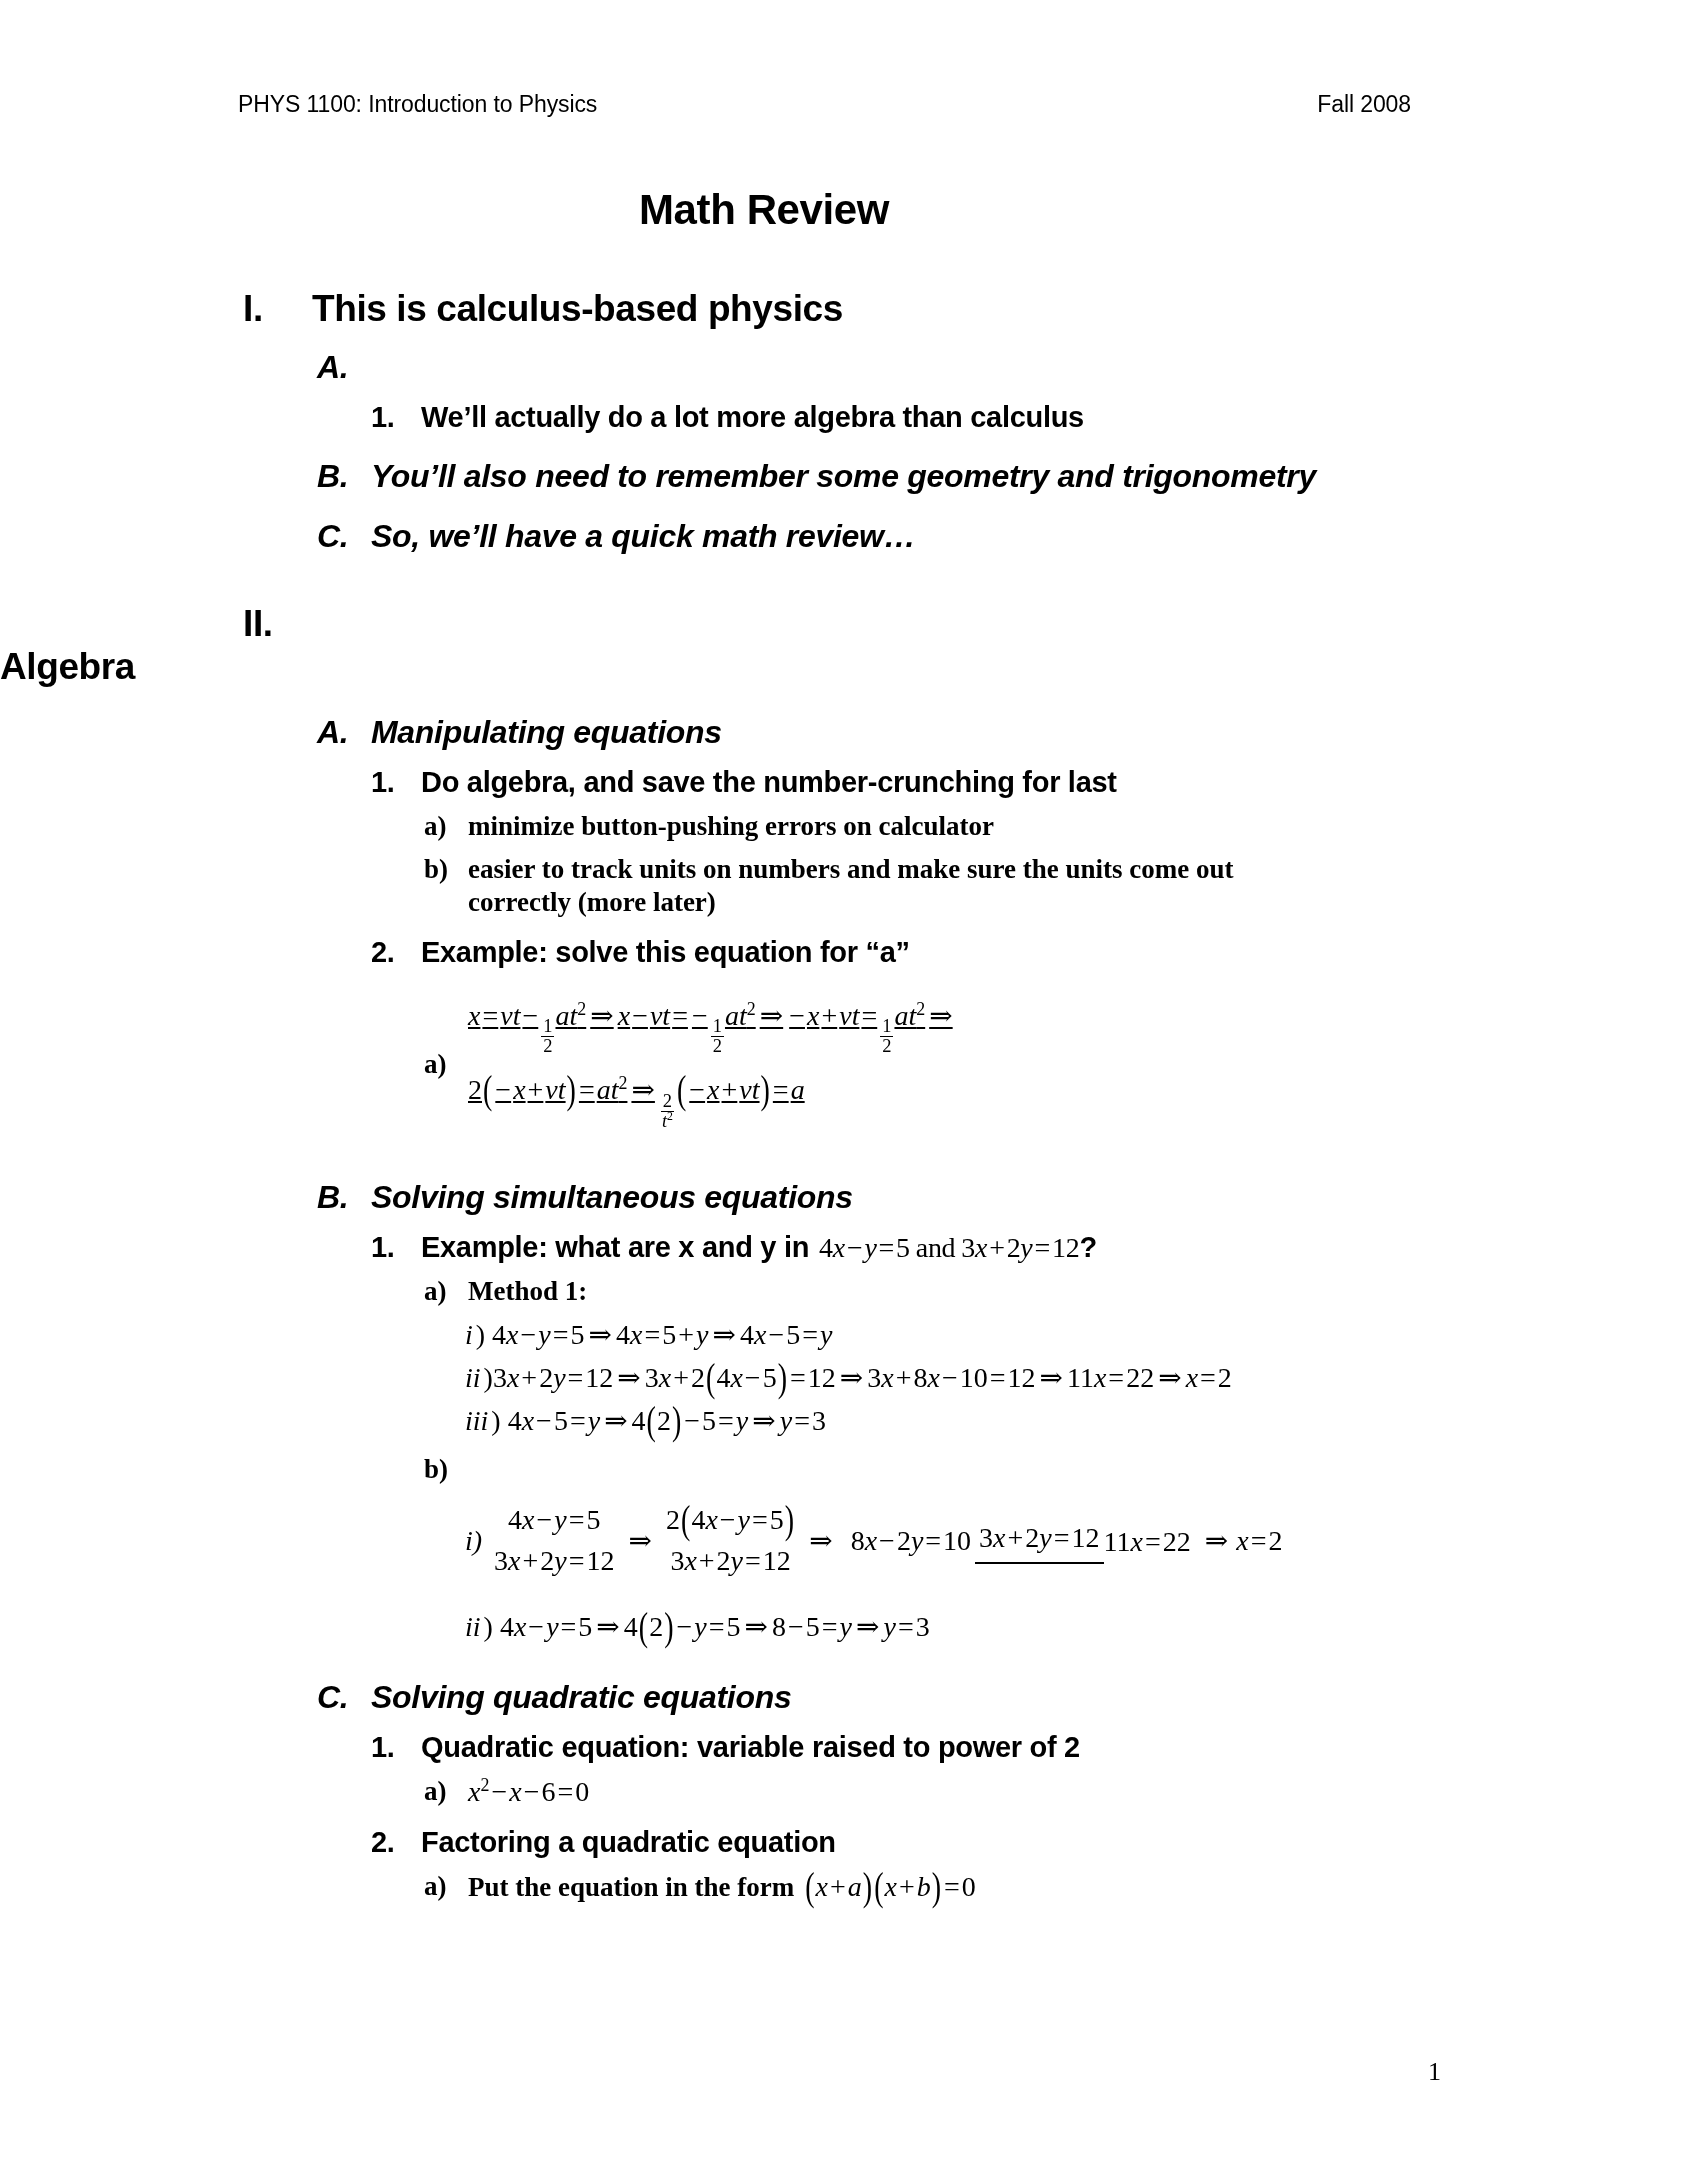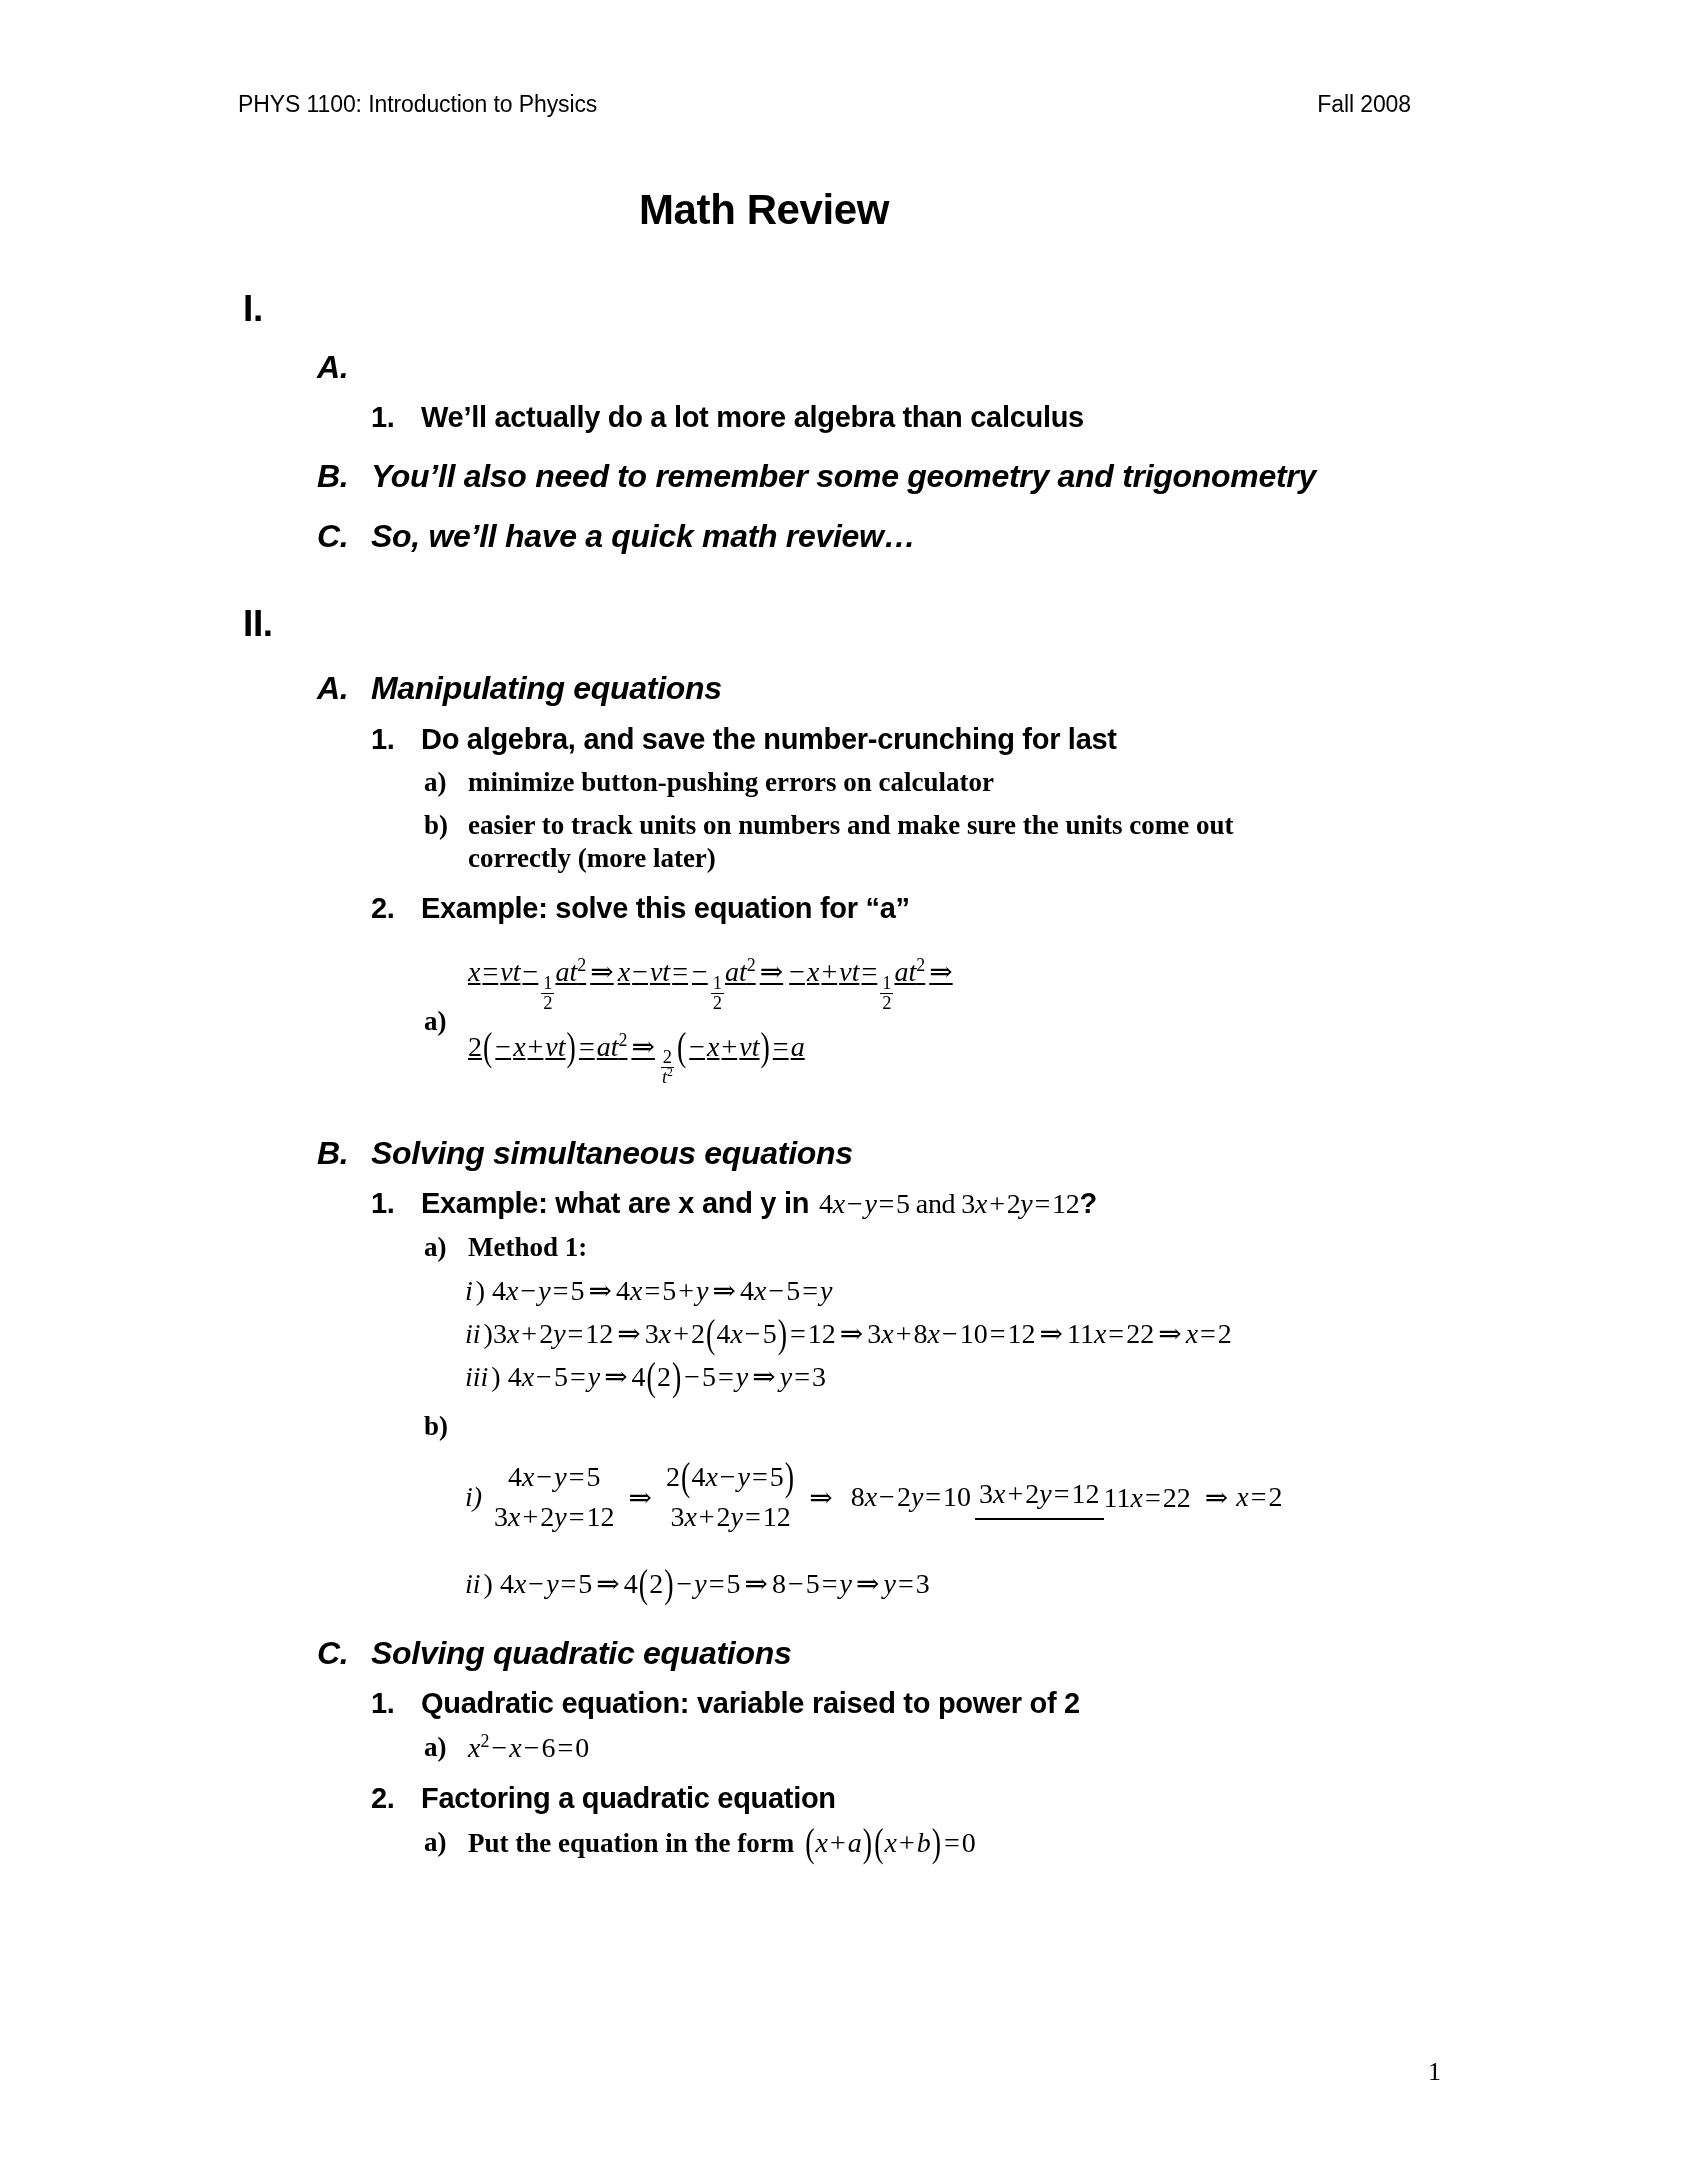--- a/index.html
+++ b/index.html
@@ -239,6 +239,7 @@
 
     <div class="row lvl1">
       <span class="mk">I.</span>
+      <span class="tx">This is calculus-based physics</span>
     </div>
 
     <div class="row lvl2">

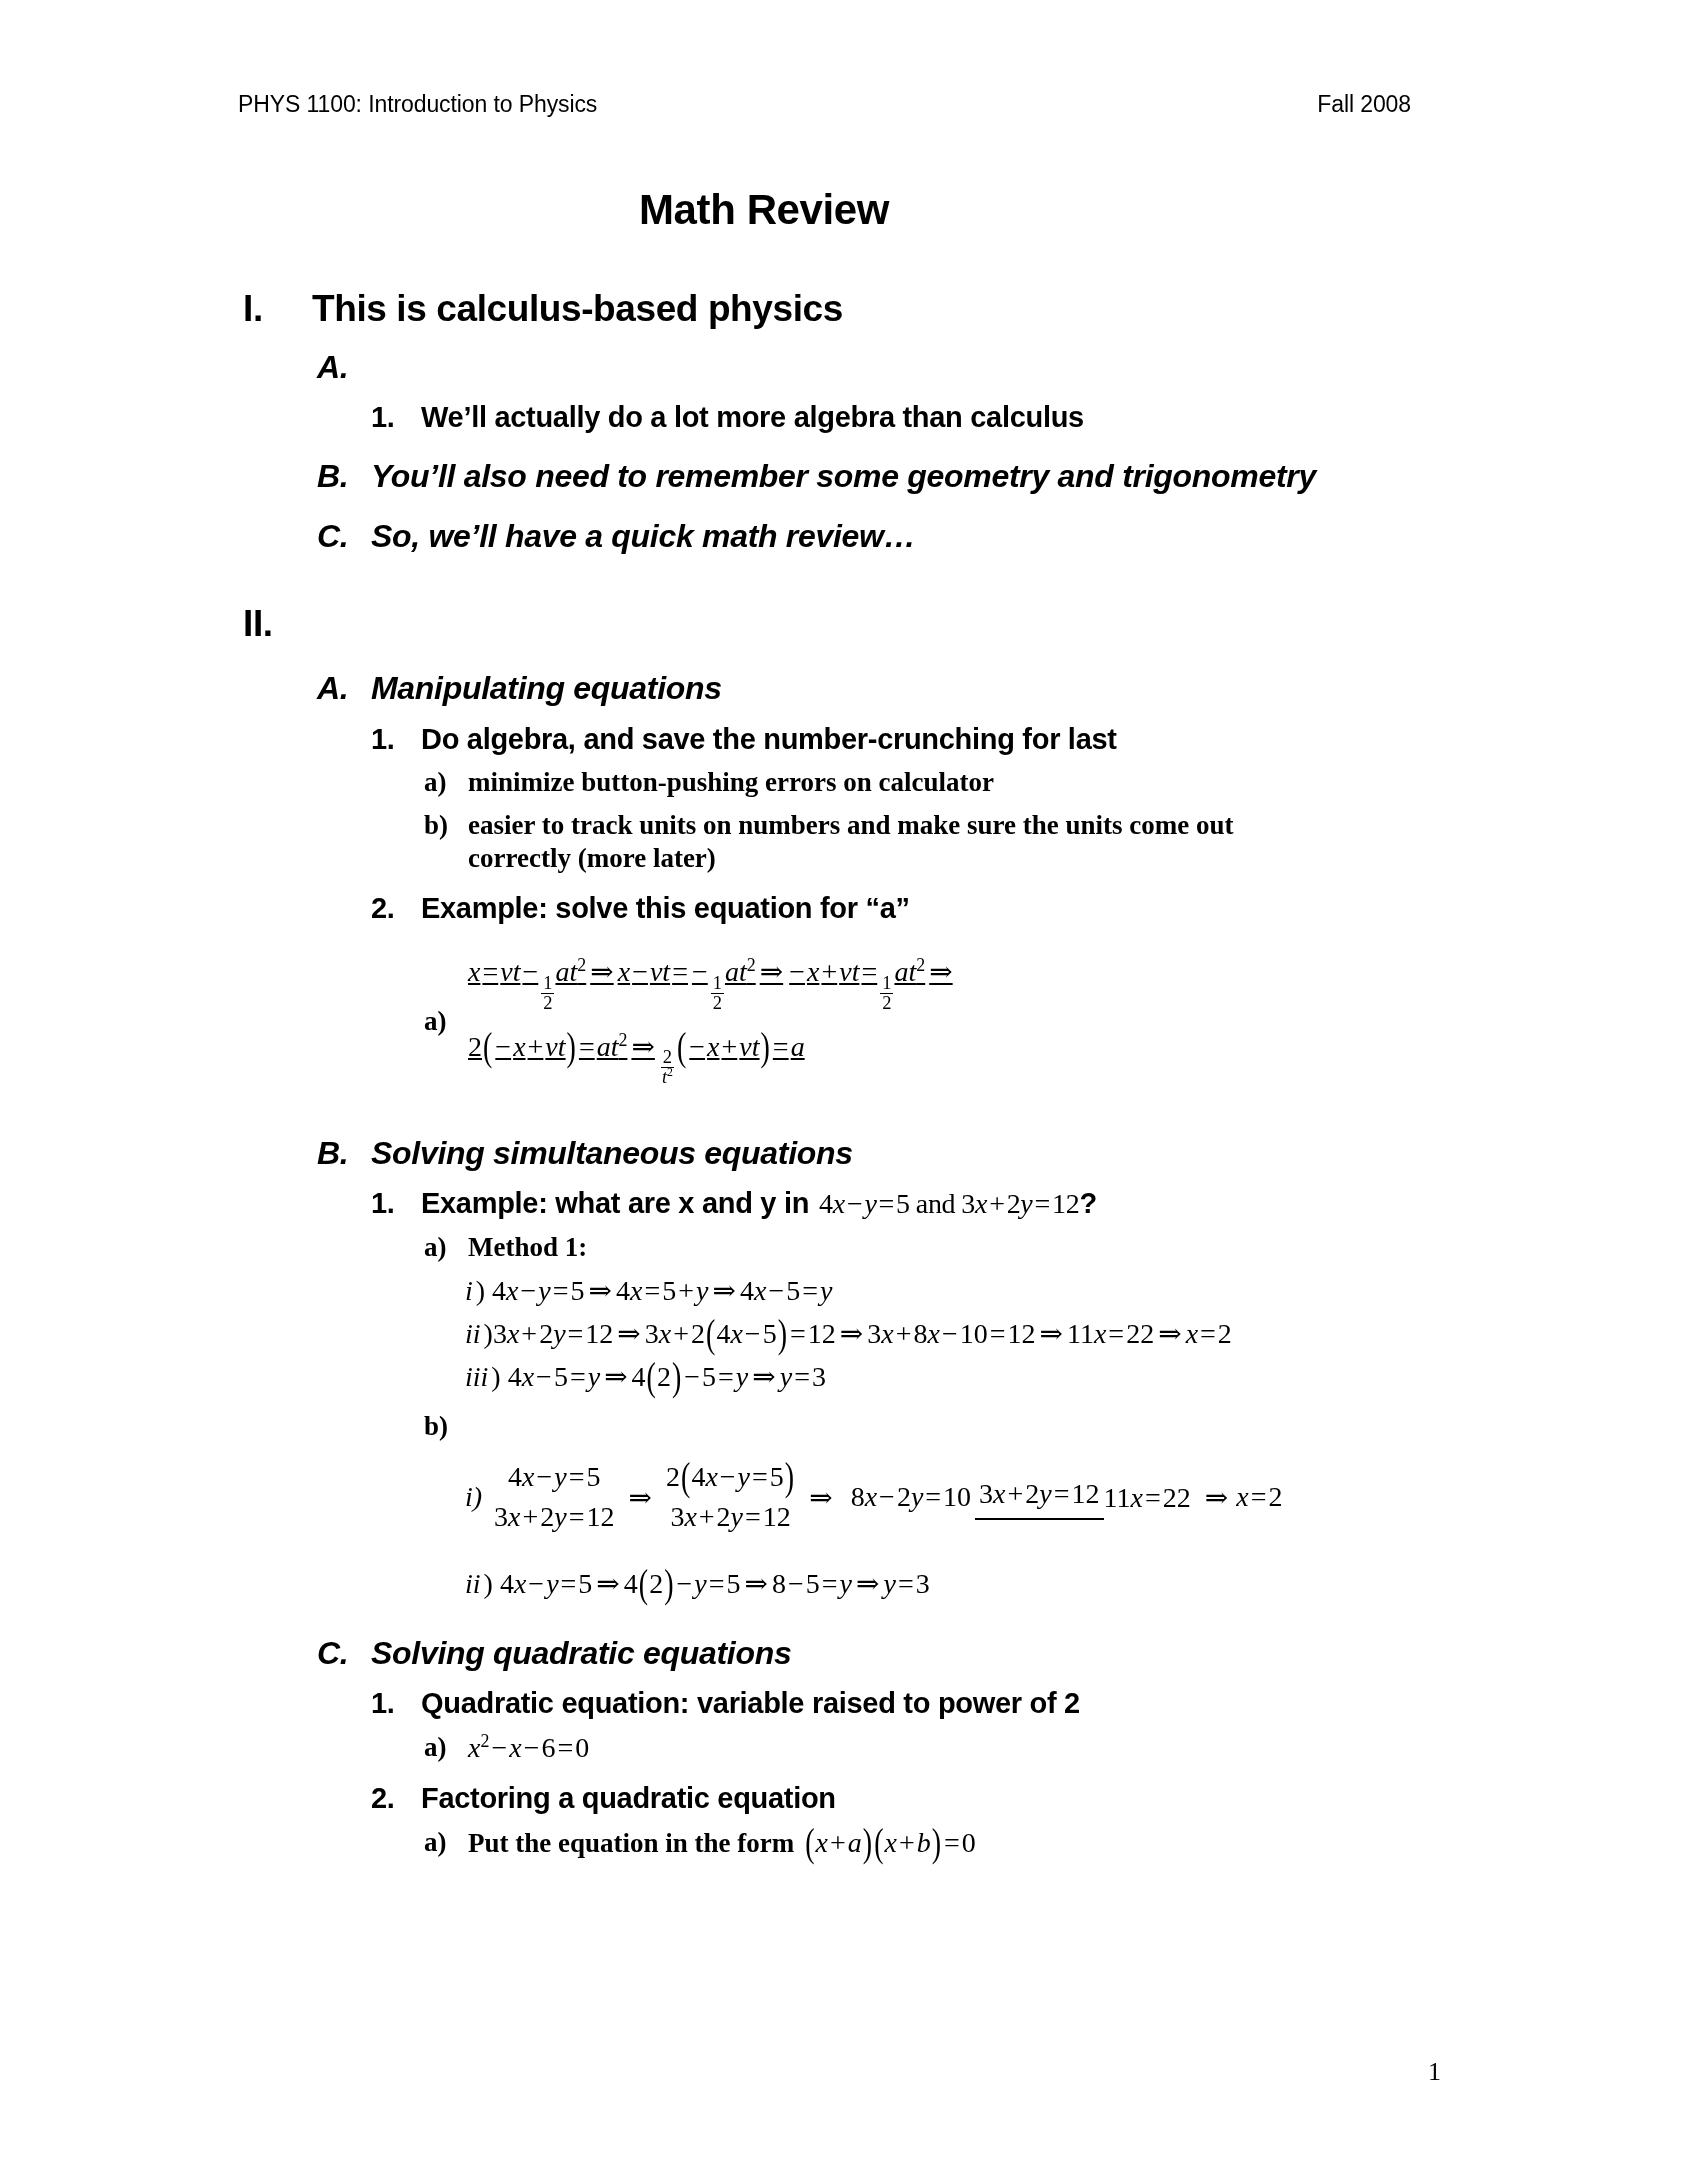--- a/index.html
+++ b/index.html
@@ -263,6 +263,7 @@
 
     <div class="row lvl1" style="margin-top:46px;flex-direction:column;">
       <span class="mk">II.</span>
+      <span class="tx">Algebra</span>
     </div>
 
     <div class="row lvl2" style="margin-top:24px;">

